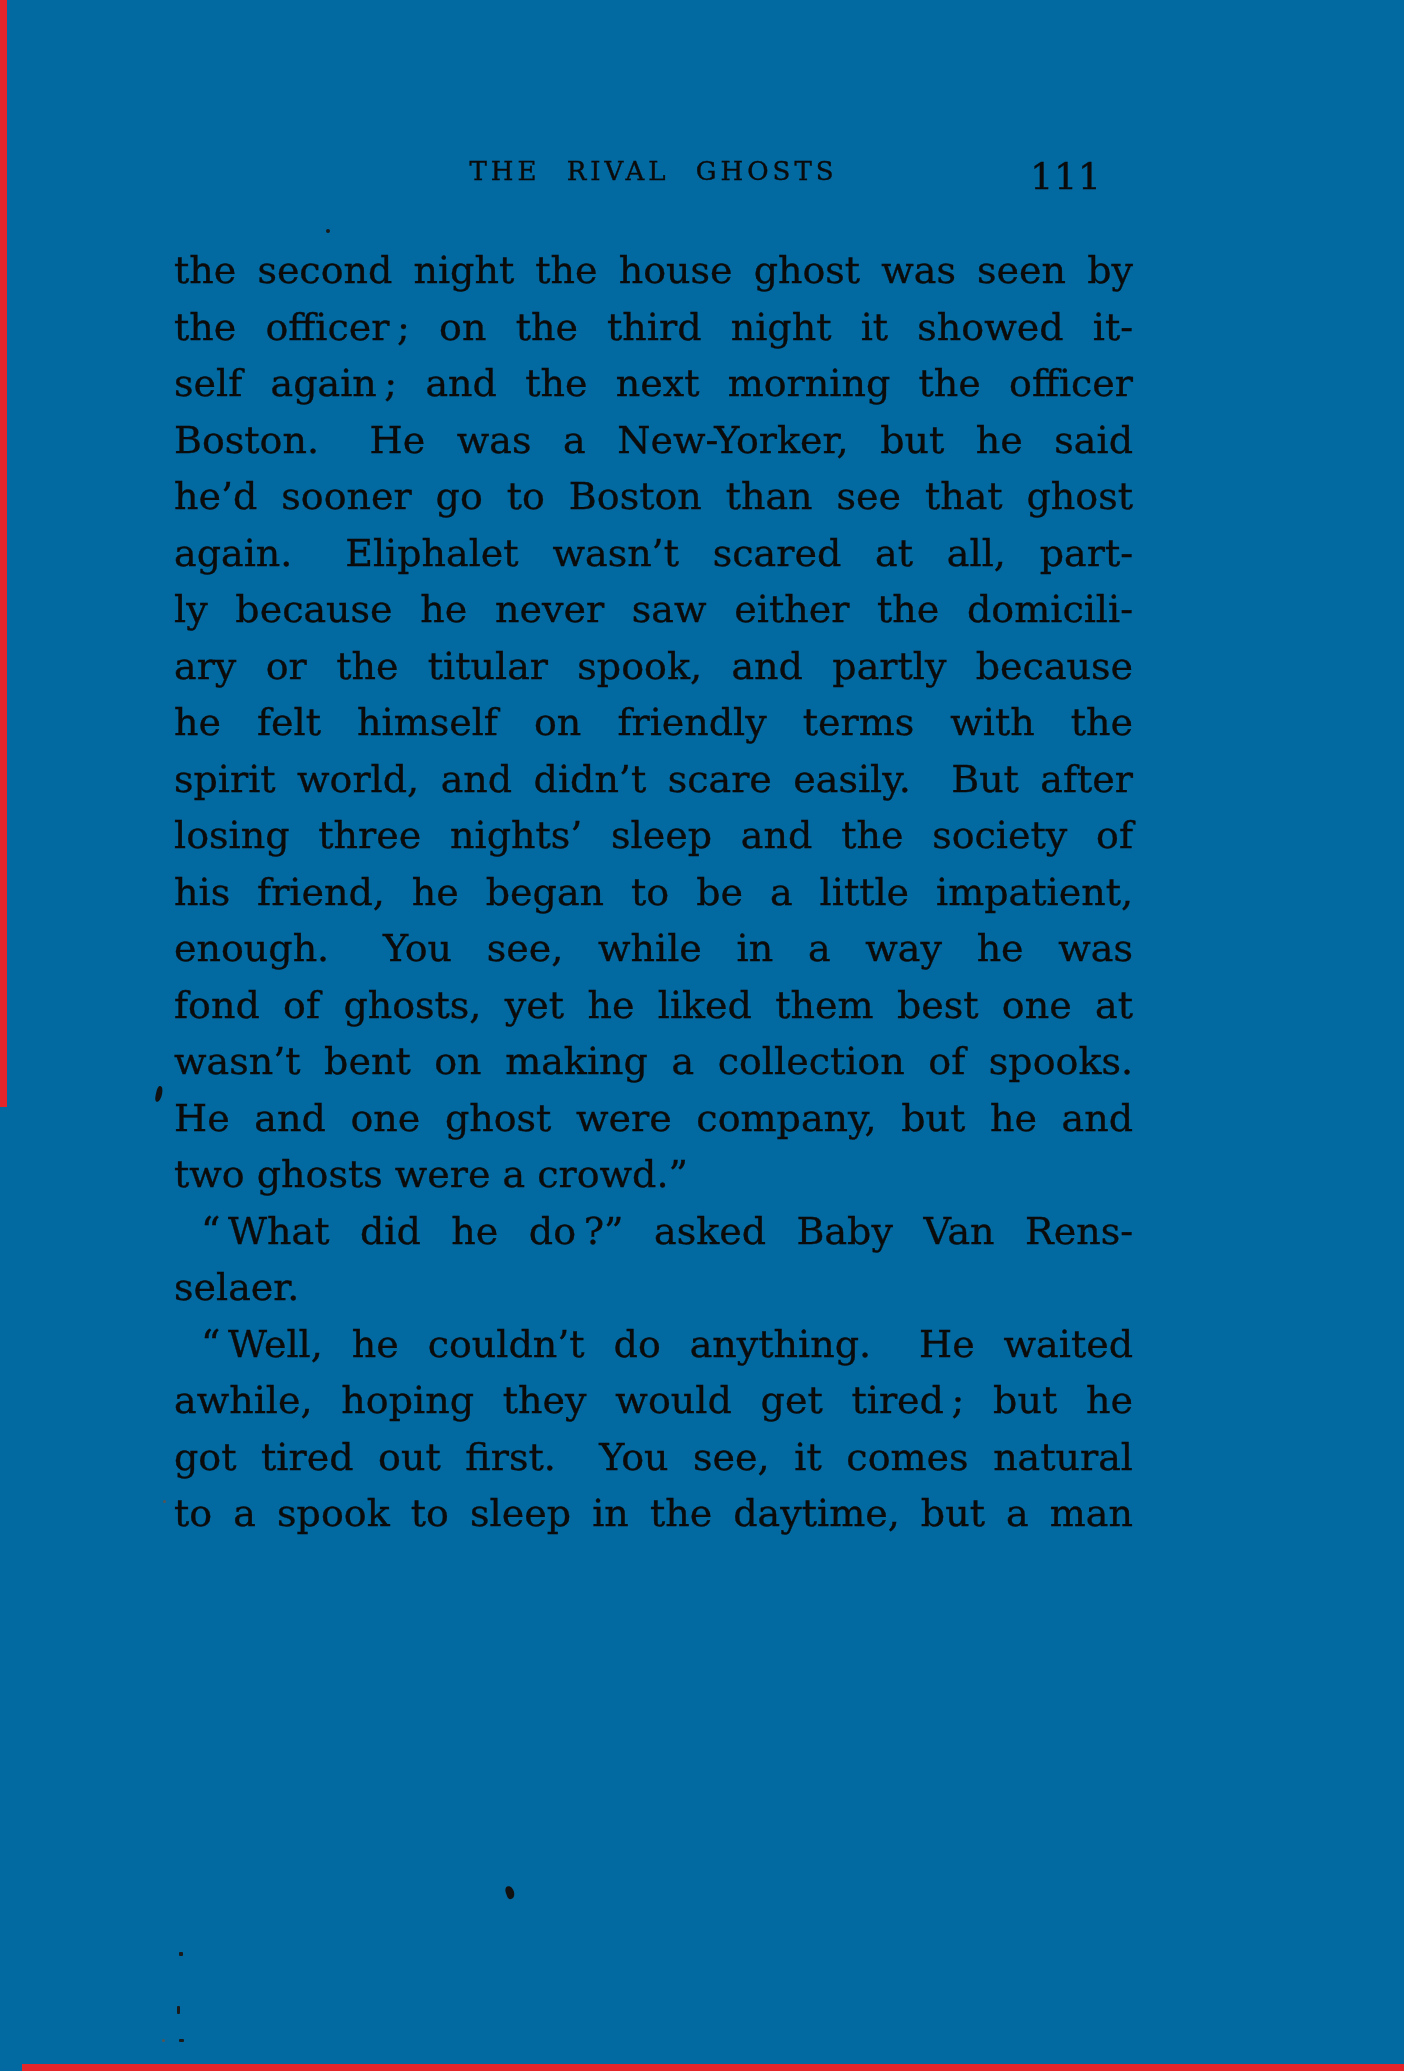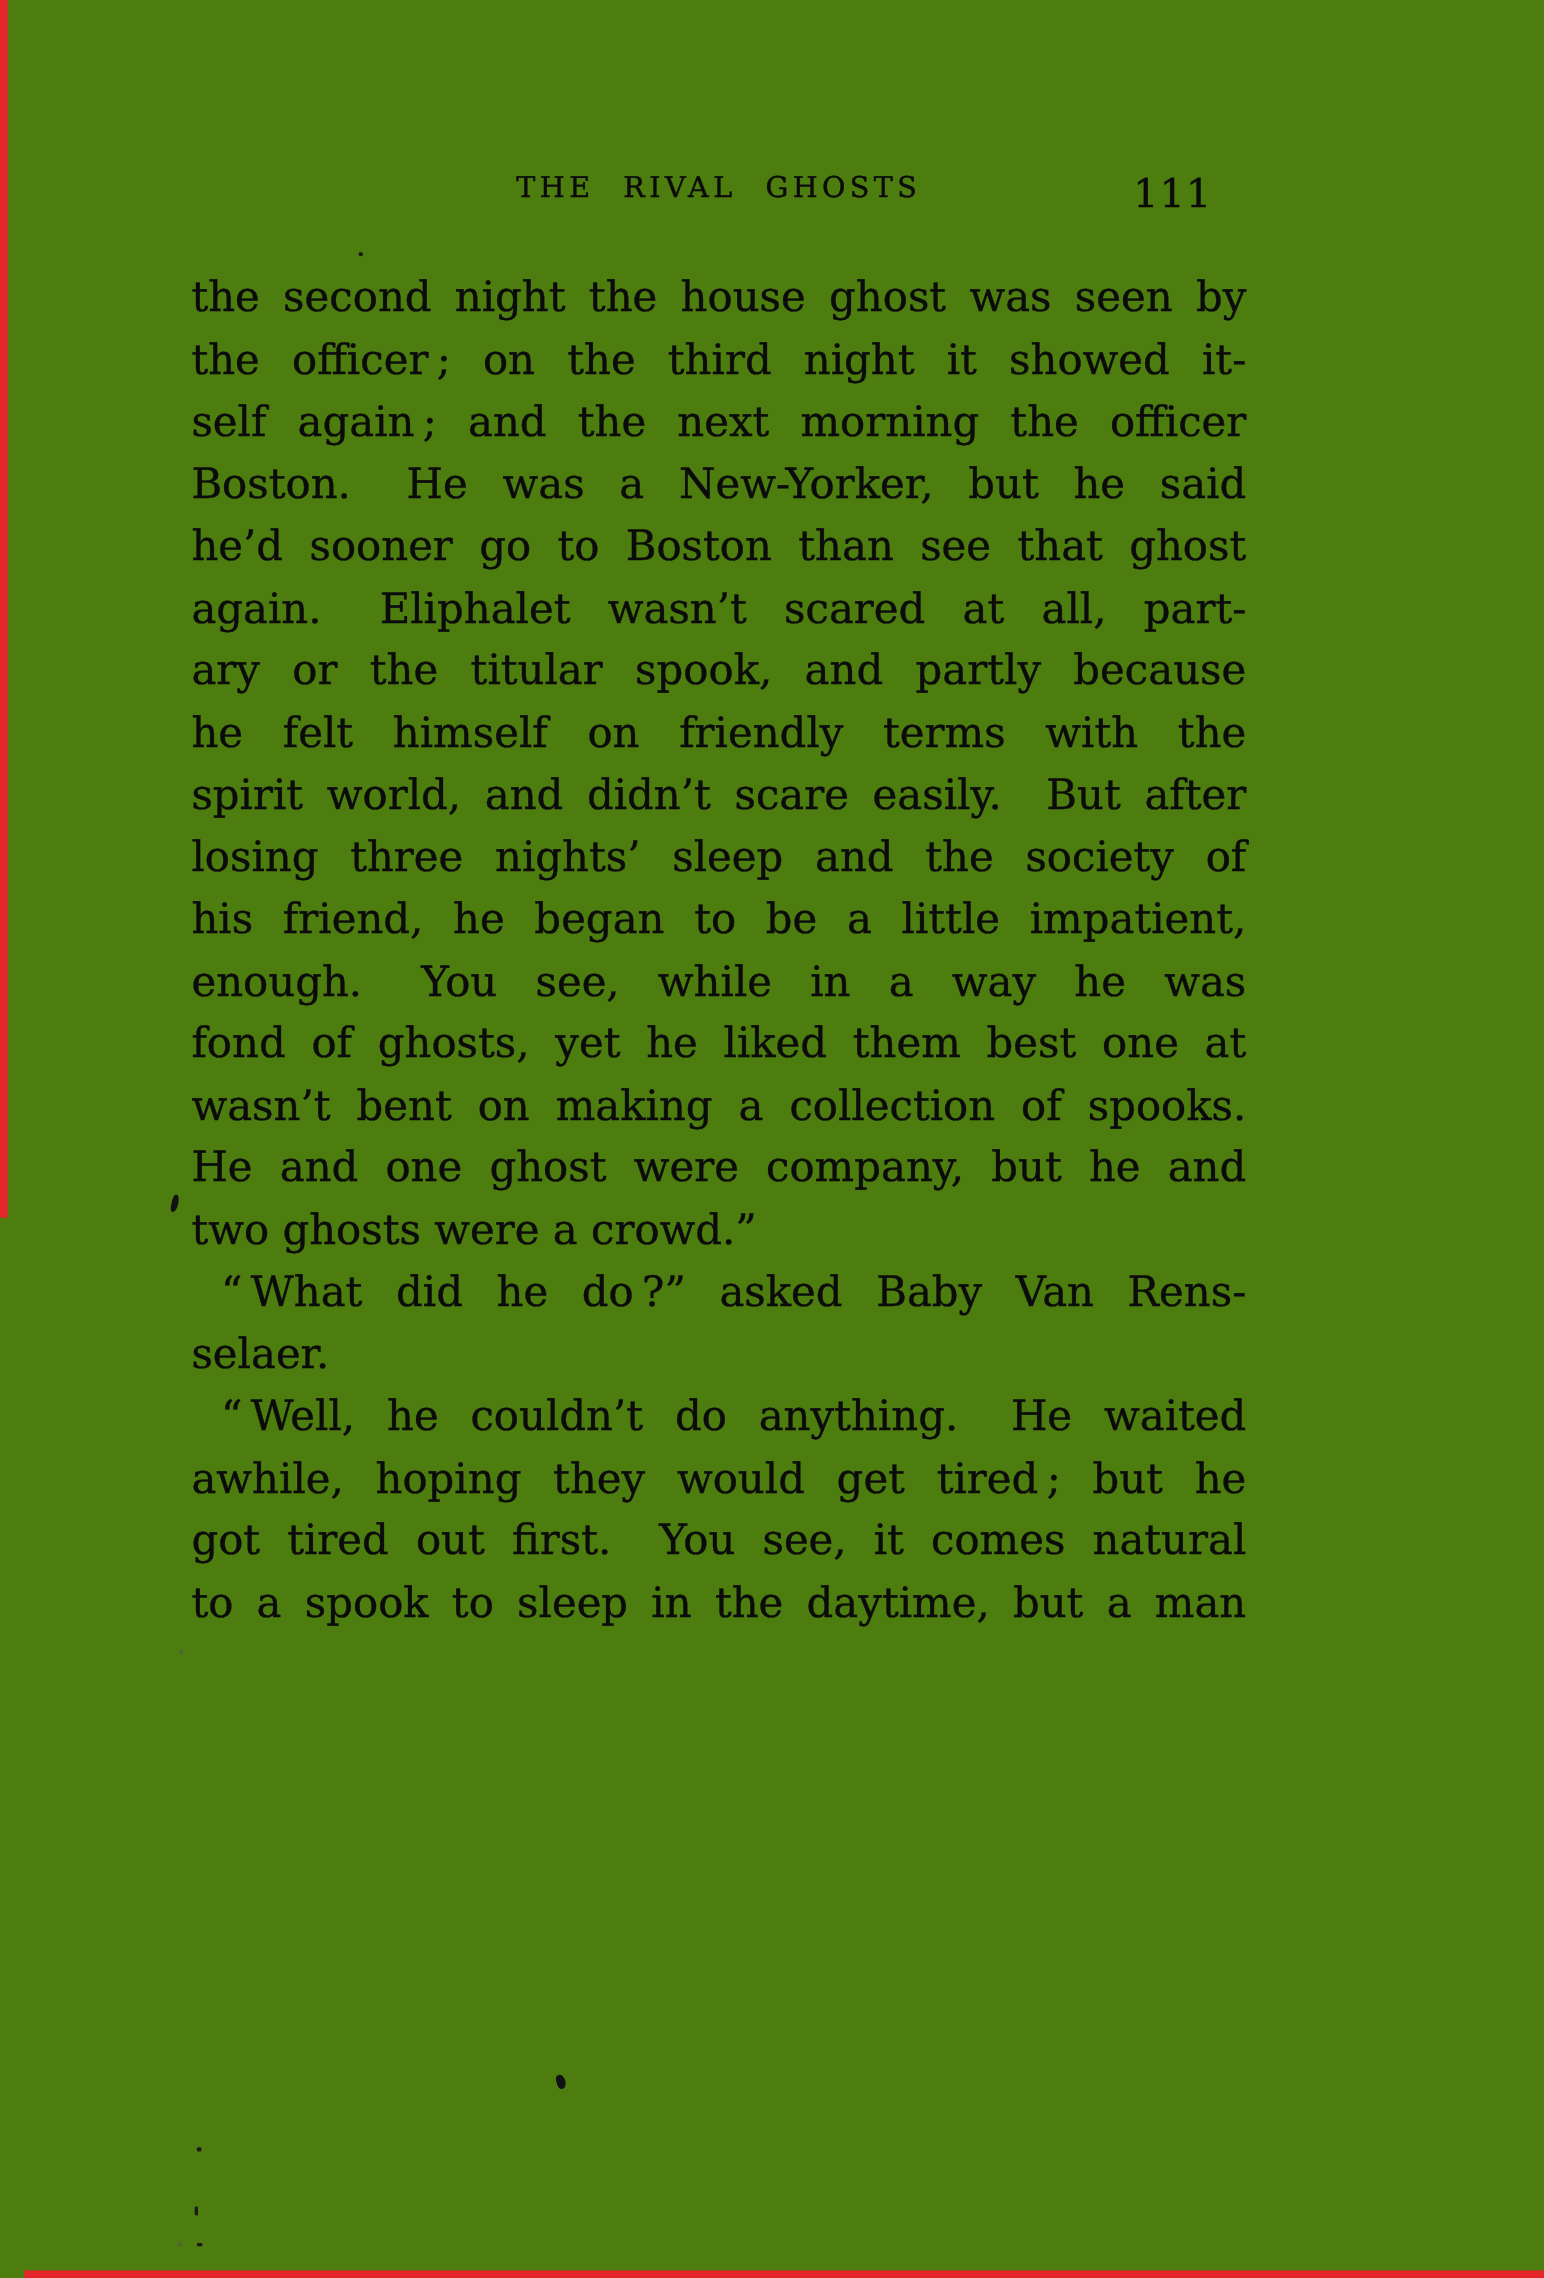--- a/index.html
+++ b/index.html
@@ -11,7 +11,7 @@
     position: relative;
     width: 1404px;
     height: 2071px;
-    background: #4d7c0f;
+    background: #0369a1;
     overflow: hidden;
     font-family: "DejaVu Serif", "Liberation Serif", serif;
     color: #0b0b0b;

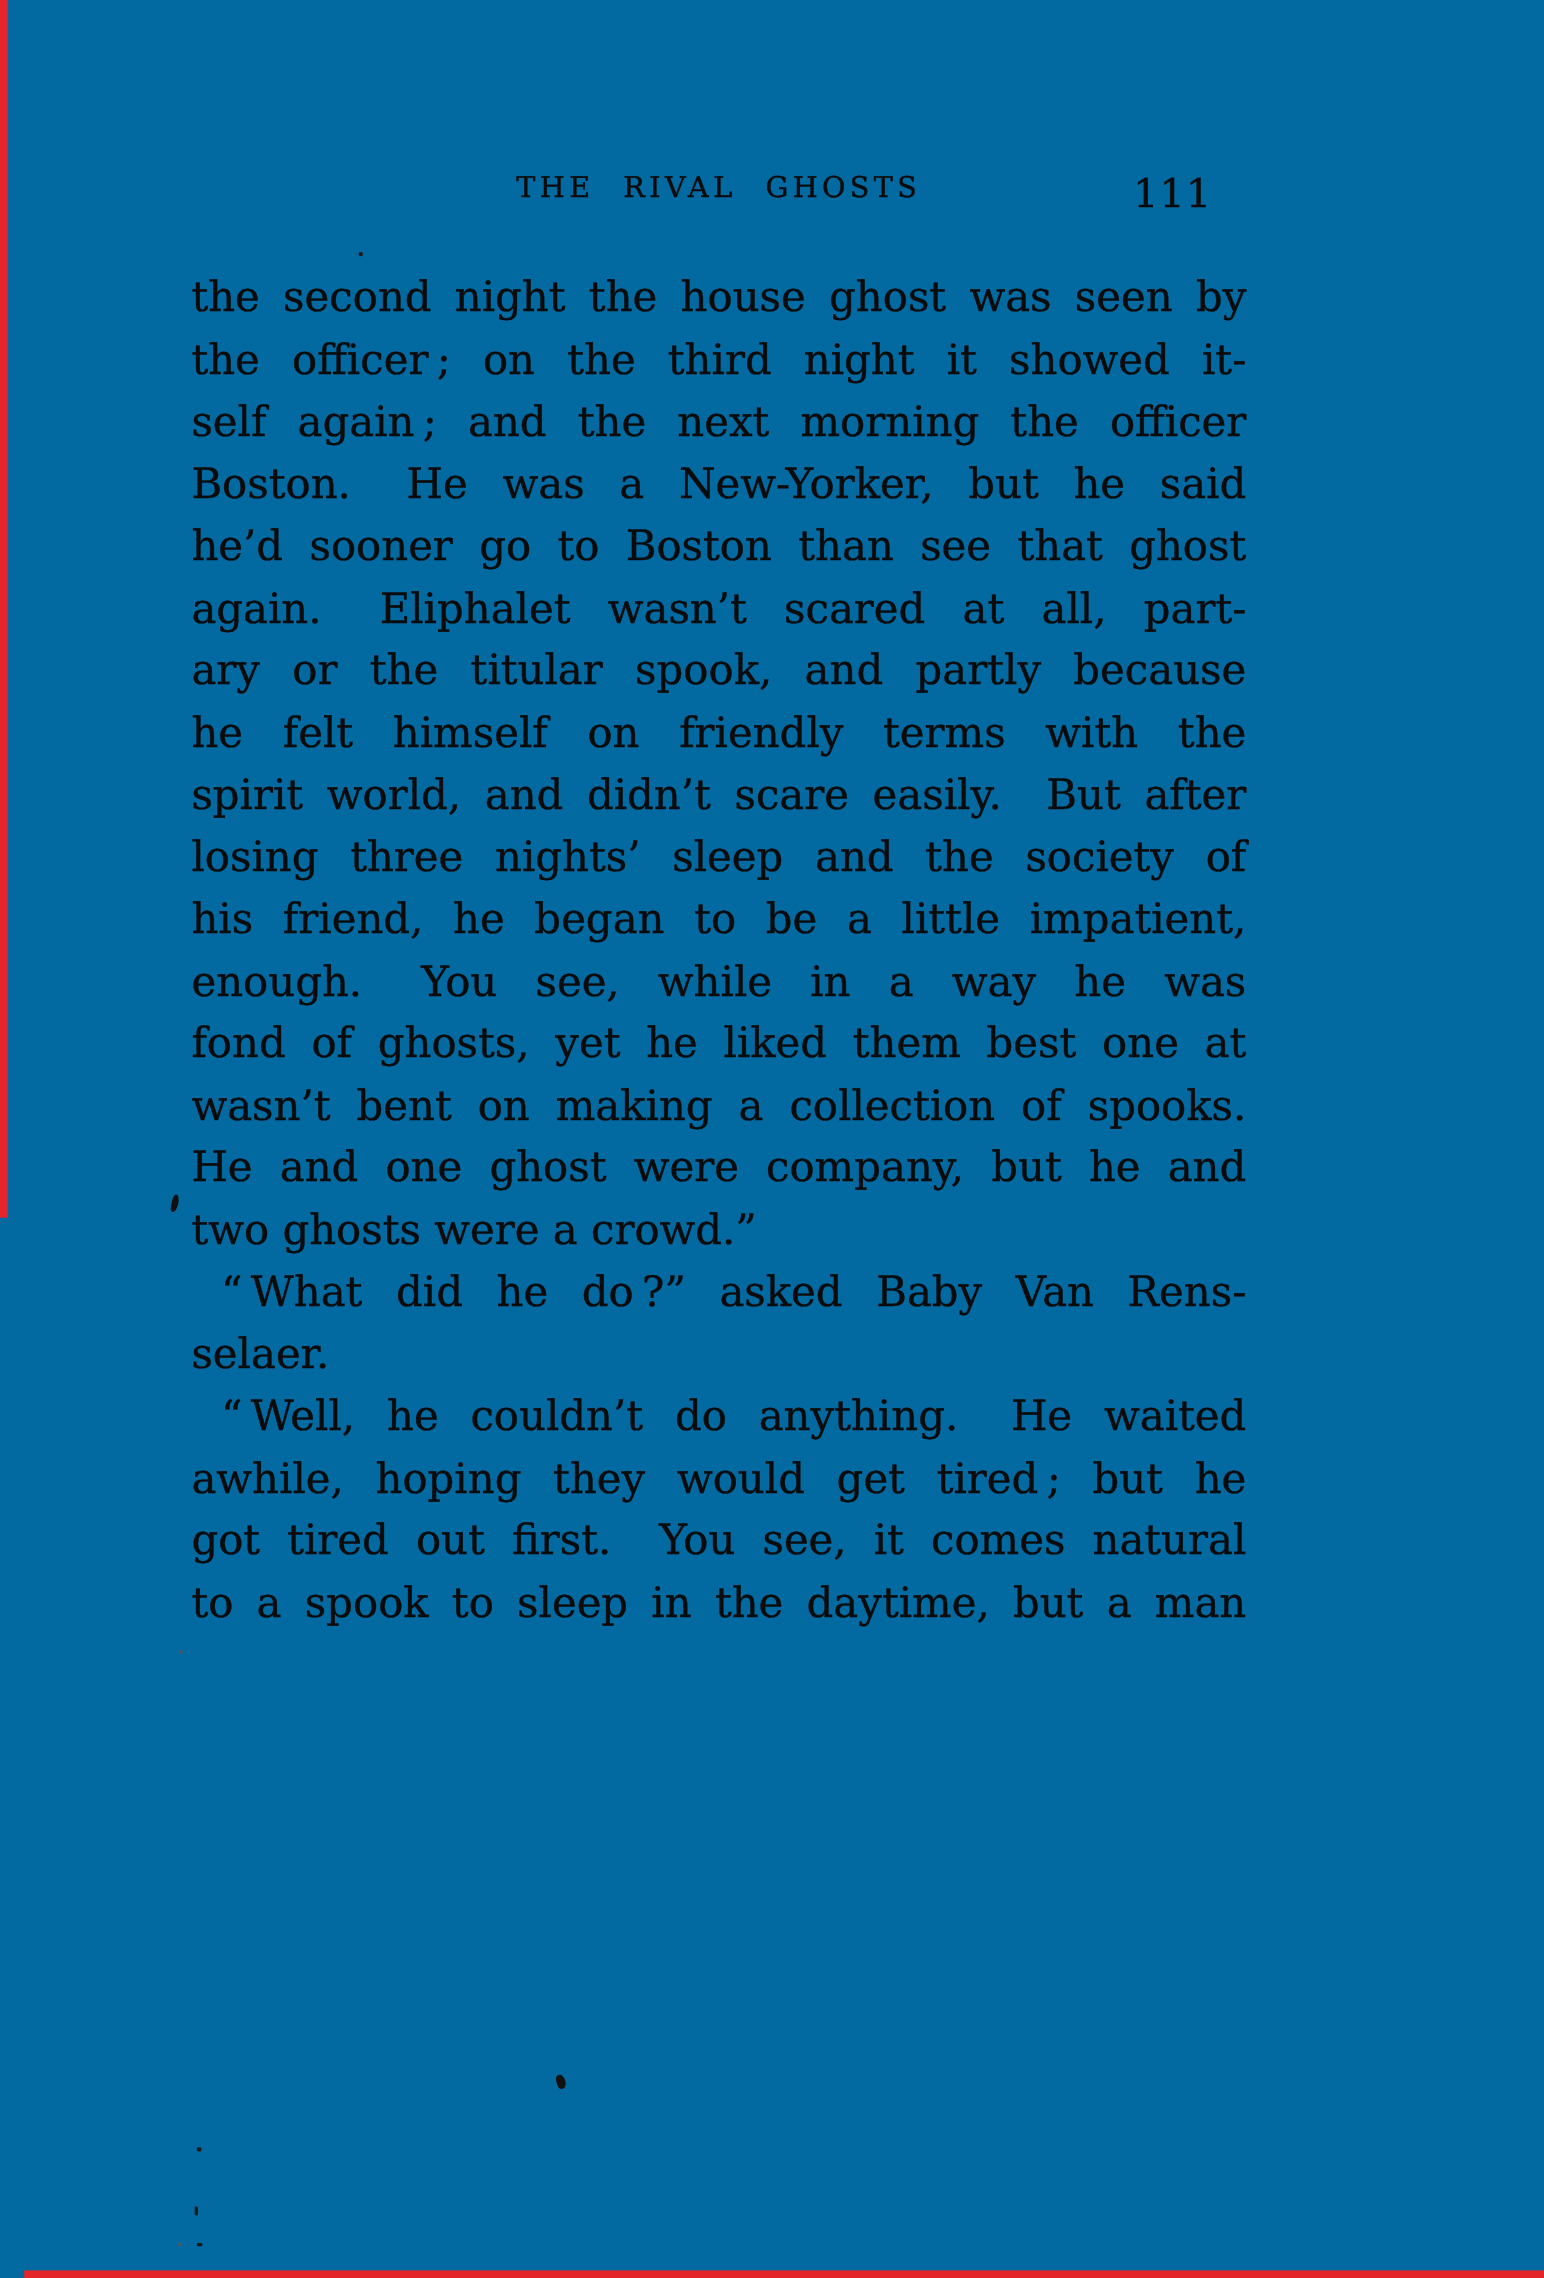--- a/index.html
+++ b/index.html
@@ -105,6 +105,7 @@
     <div class="tline">Boston.  He was a New-Yorker, but he said</div>
     <div class="tline">he’d sooner go to Boston than see that ghost</div>
     <div class="tline">again.  Eliphalet wasn’t scared at all, part-</div>
+    <div class="tline">ly because he never saw either the domicili-</div>
     <div class="tline">ary or the titular spook, and partly because</div>
     <div class="tline">he felt himself on friendly terms with the</div>
     <div class="tline">spirit world, and didn’t scare easily.  But after</div>

